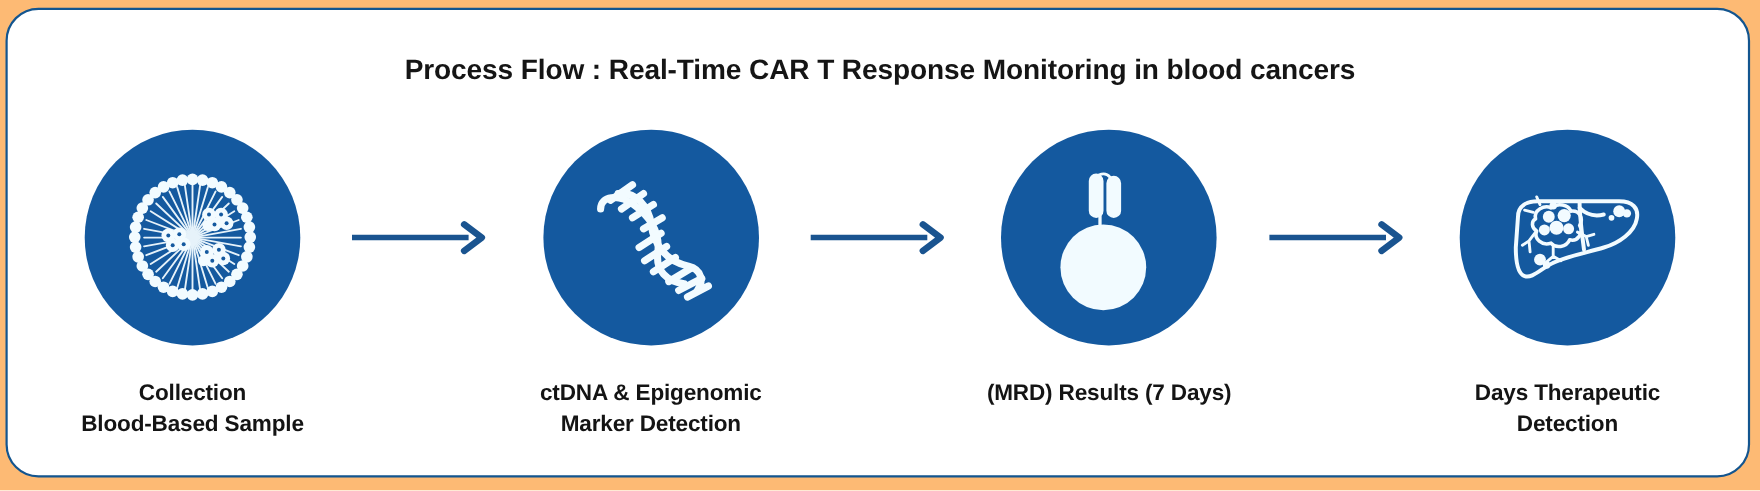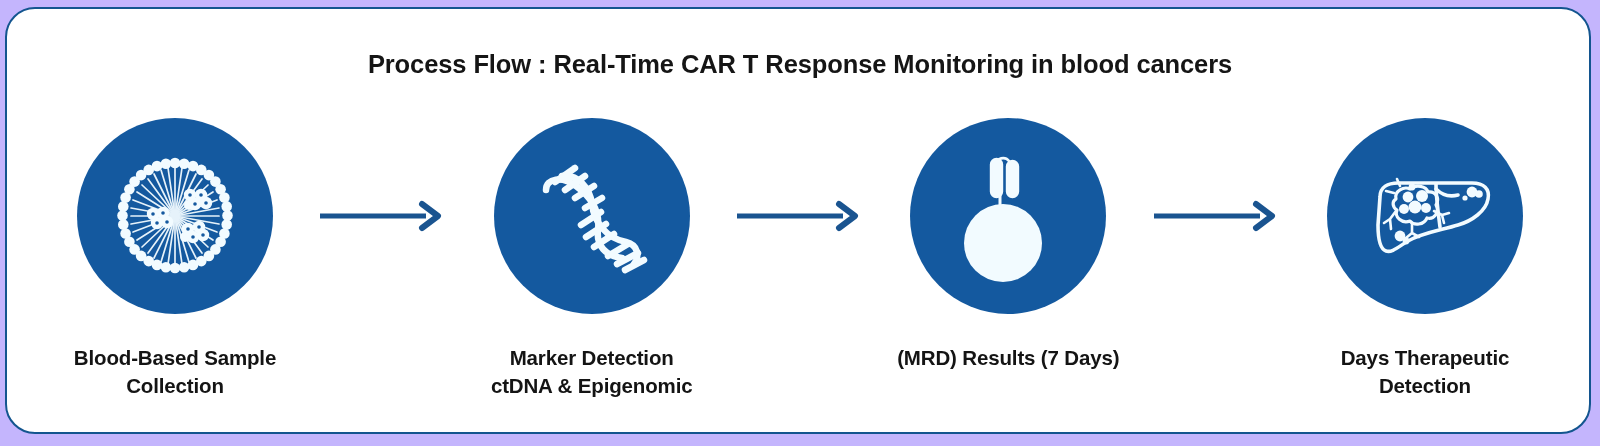--- a/index.html
+++ b/index.html
@@ -17,7 +17,7 @@
     position: relative;
     width: 1600px;
     height: 446px;
-    background: #c4b5fd;
+    background: #fdba74;
     overflow: hidden;
   }
 

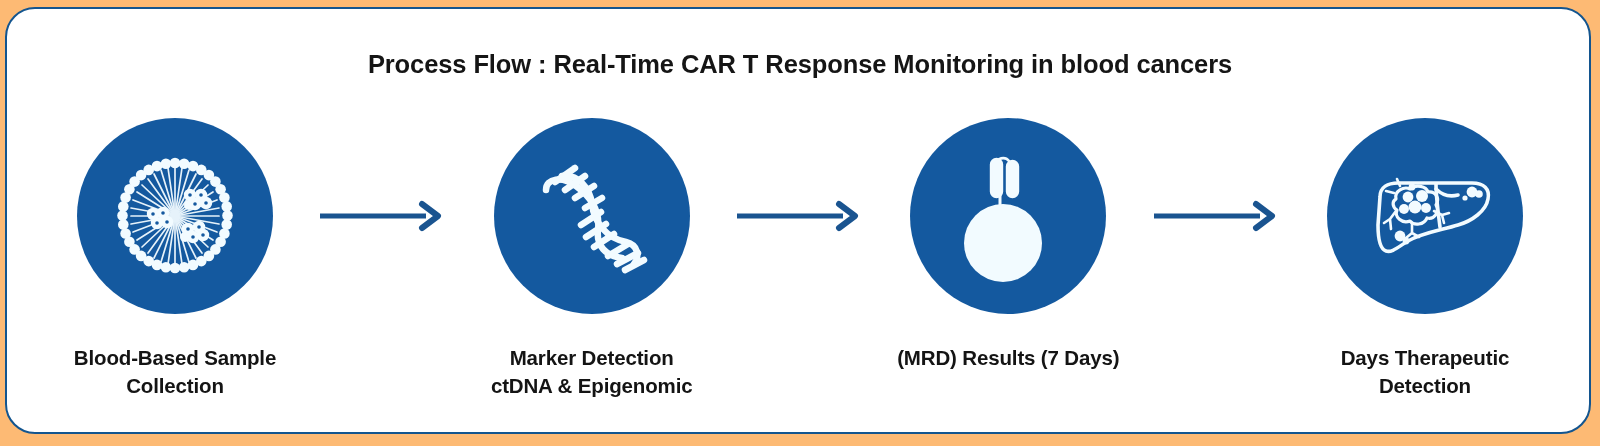--- a/index.html
+++ b/index.html
@@ -235,8 +235,8 @@
         </svg>
       </div>
       <div class="step-label">
+        <div>Collection</div>
         <div>Blood-Based Sample</div>
-        <div>Collection</div>
       </div>
     </div>
 

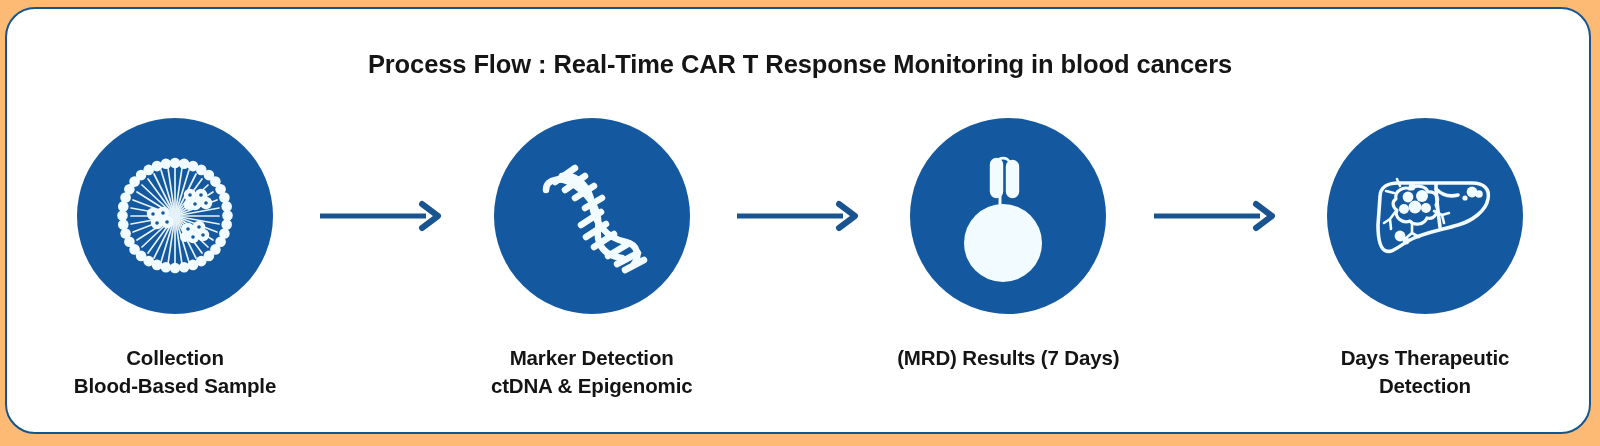--- a/index.html
+++ b/index.html
@@ -272,8 +272,8 @@
         </svg>
       </div>
       <div class="step-label">
+        <div>ctDNA &amp; Epigenomic</div>
         <div>Marker Detection</div>
-        <div>ctDNA &amp; Epigenomic</div>
       </div>
     </div>
 

